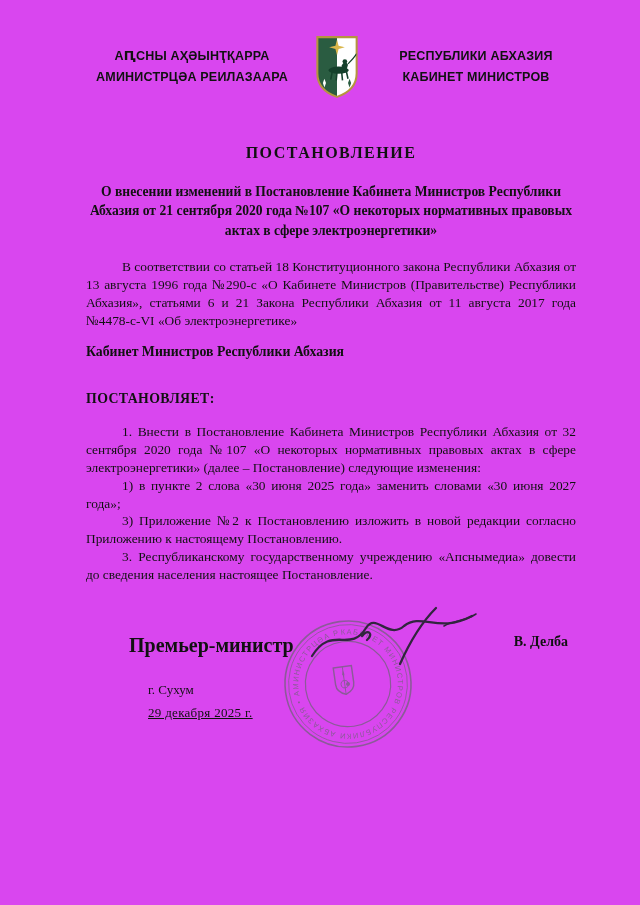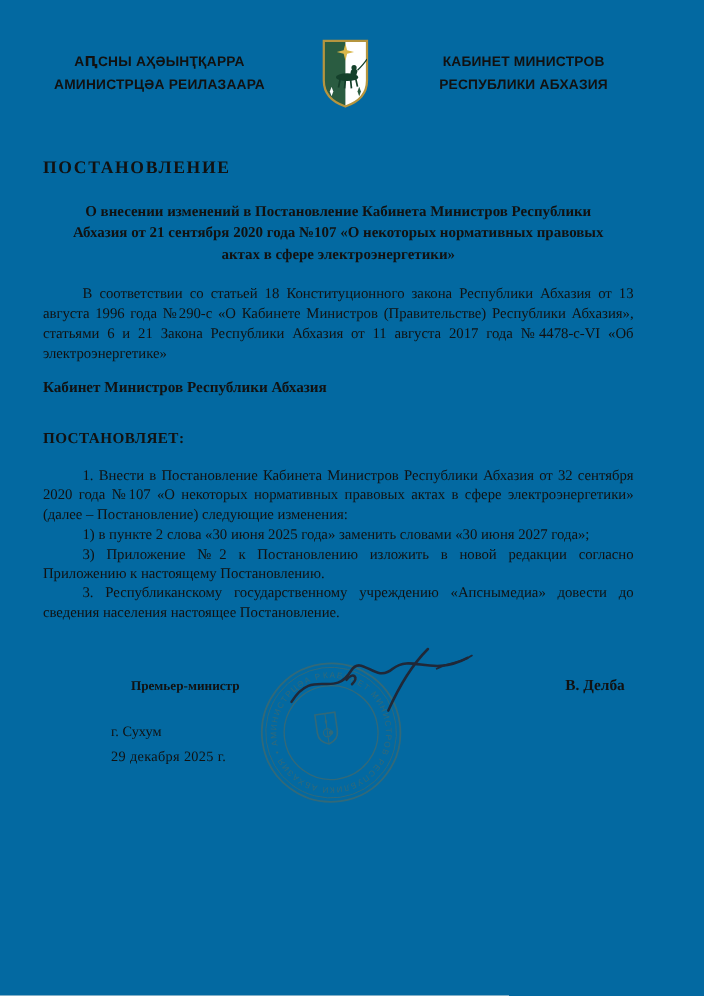--- a/index.html
+++ b/index.html
@@ -7,9 +7,9 @@
     position:relative;
     width:640px;height:905px;
     margin:0 auto;
-    background:#0369a1;
+    background:#d946ef;
     box-sizing:border-box;
-    padding:34px 64px 28px 39px;
+    padding:34px 64px 28px 86px;
     overflow:hidden;
     color:#111;
     font-family:"Liberation Serif","DejaVu Serif",serif;

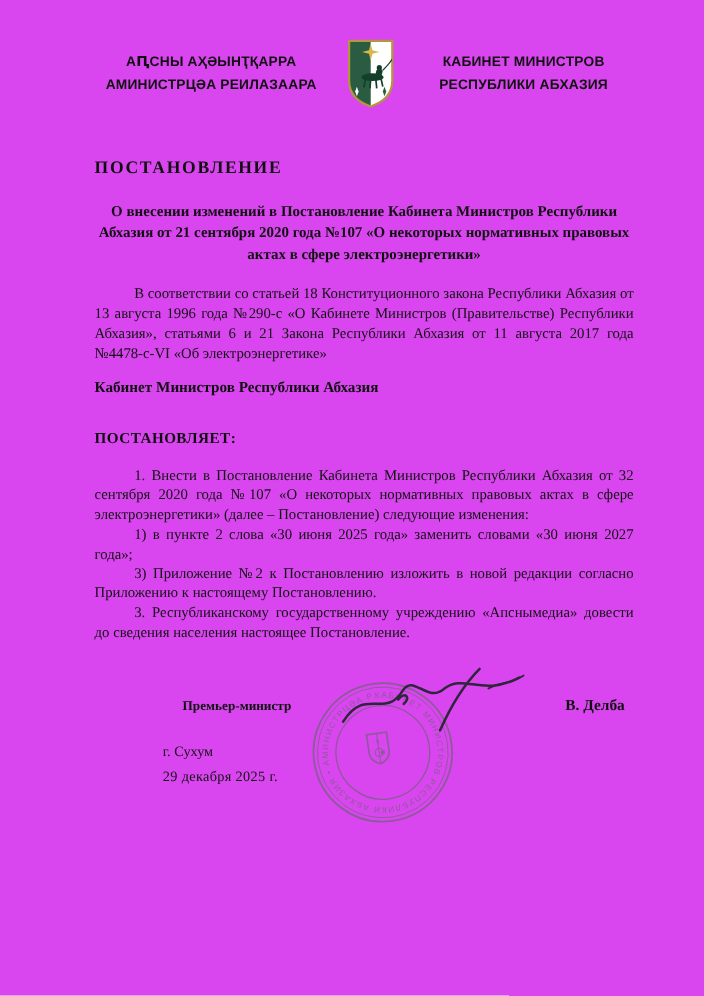--- a/index.html
+++ b/index.html
@@ -93,8 +93,8 @@
     </div>
 
     <div class="lh-right">
+      <div>РЕСПУБЛИКИ АБХАЗИЯ</div>
       <div>КАБИНЕТ МИНИСТРОВ</div>
-      <div>РЕСПУБЛИКИ АБХАЗИЯ</div>
     </div>
   </header>
 

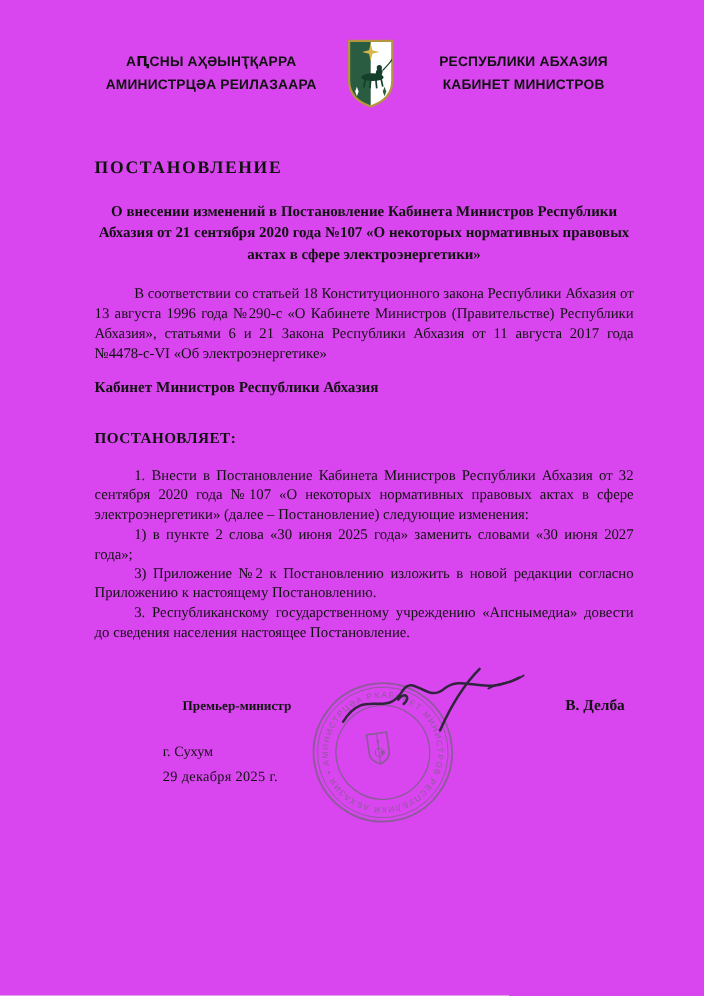--- a/index.html
+++ b/index.html
@@ -25,7 +25,7 @@
   .lh-emblem{width:48px;height:66px;flex:0 0 auto;margin:0 6px;}
   
   .doc-title{
-    margin:44px 0 0 0;text-align:left;
+    margin:44px 0 0 0;text-align:center;
     font-size:16px;font-weight:bold;letter-spacing:1.5px;
   }
   .doc-subject{

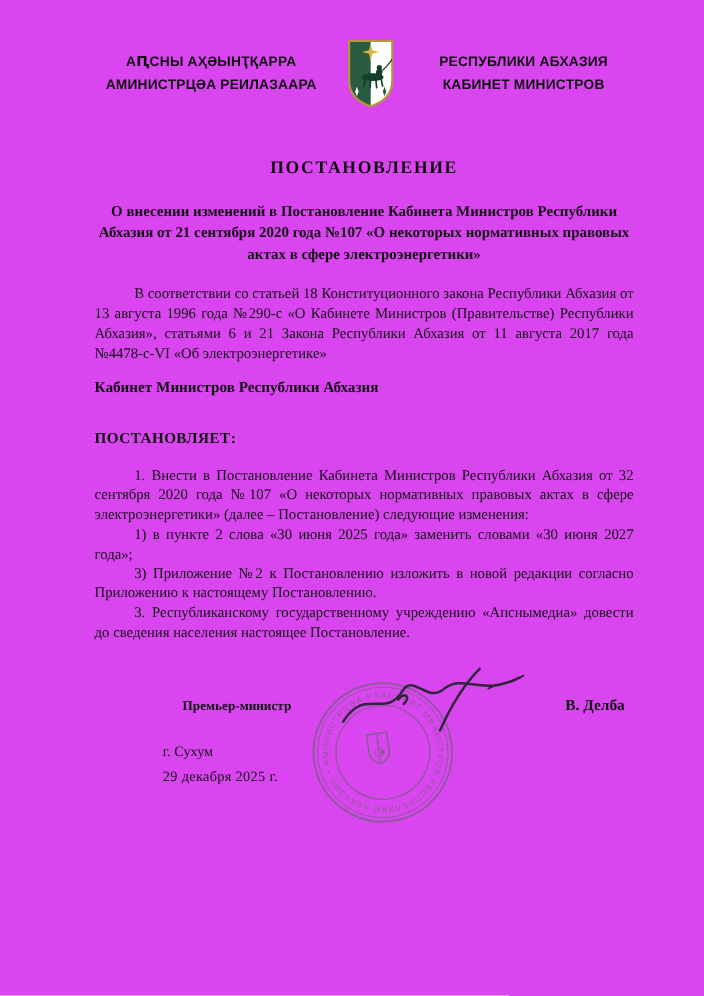--- a/index.html
+++ b/index.html
@@ -44,7 +44,7 @@
   
   .sign-area{position:relative;margin-top:50px;height:185px;}
   .sign-row{display:flex;justify-content:space-between;align-items:flex-start;}
-  .premier{margin-left:80px;font-size:12px;font-weight:bold;}
+  .premier{margin-left:43px;font-size:20px;font-weight:bold;}
   .signer-name{margin-right:8px;font-size:14px;font-weight:bold;}
   .sign-details{margin:26px 0 1px 62px;font-size:13px;line-height:1.0;}
   .sign-details div{margin-bottom:10px;}

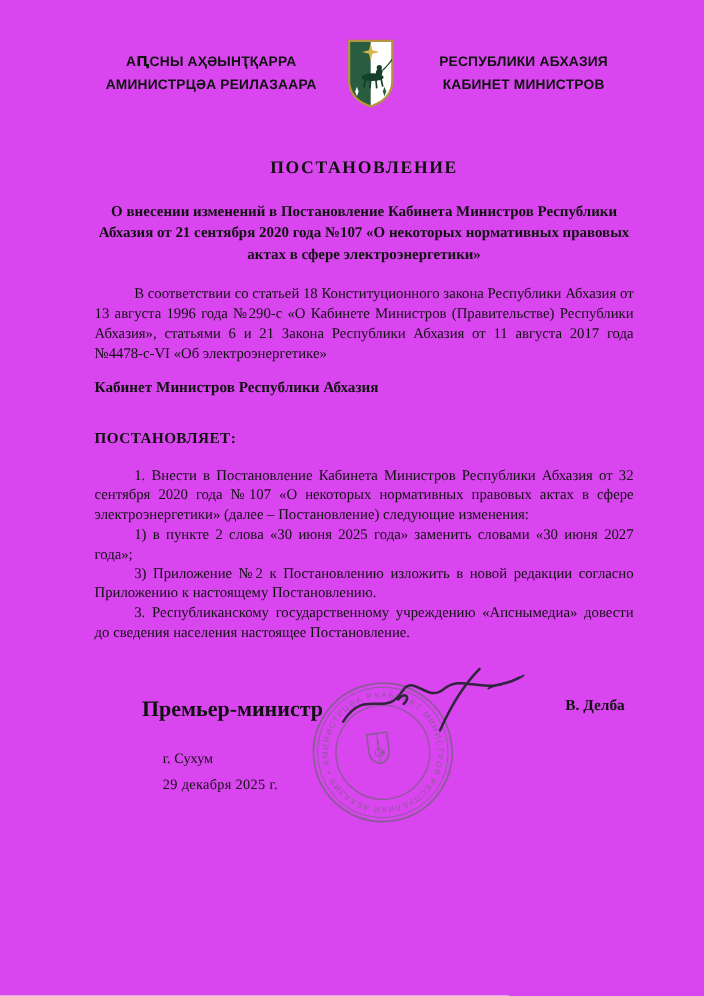--- a/index.html
+++ b/index.html
@@ -48,7 +48,7 @@
   .signer-name{margin-right:8px;font-size:14px;font-weight:bold;}
   .sign-details{margin:26px 0 1px 62px;font-size:13px;line-height:1.0;}
   .sign-details div{margin-bottom:10px;}
-  .detail-date{letter-spacing:.3px;}
+  .detail-date{letter-spacing:.3px;text-decoration:underline;}
   .stamp-wrap{
     position:absolute;left:196px;top:-16px;width:132px;height:132px;
     transform:rotate(-8deg);opacity:.58;z-index:1;pointer-events:none;

